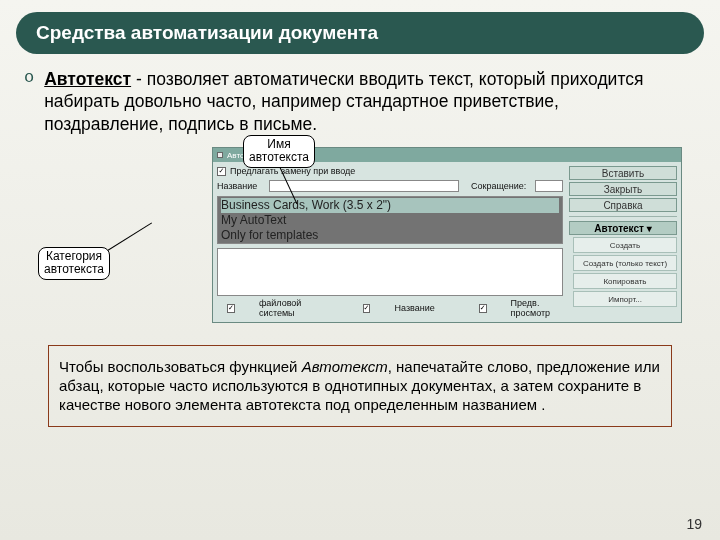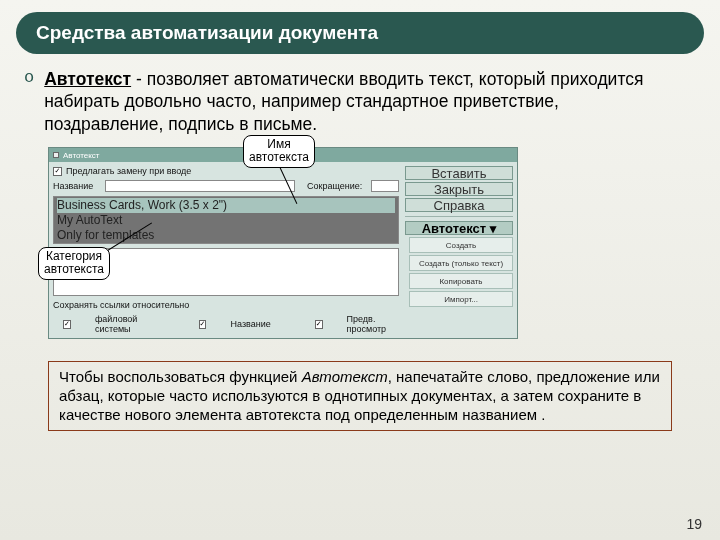--- a/index.html
+++ b/index.html
@@ -24,7 +24,7 @@
   .bullet-mark { font-size: 17px; font-family: "Courier New", monospace; color: #2a5850; margin-right: 10px; margin-left: -24px; }
   .para { font-size: 17.5px; line-height: 1.28; color: #000; }
   .para .term { font-weight: bold; text-decoration: underline; }
-  .screenshot-area { display: flex; justify-content: flex-start; margin-top: 12px; position: relative; }
+  .screenshot-area { display: flex; justify-content: flex-end; margin-top: 12px; position: relative; }
   .dialog {
     width: 470px; font-size: 9px; background: #d7e4e0; border: 1px solid #6a8a82;
     position: relative;

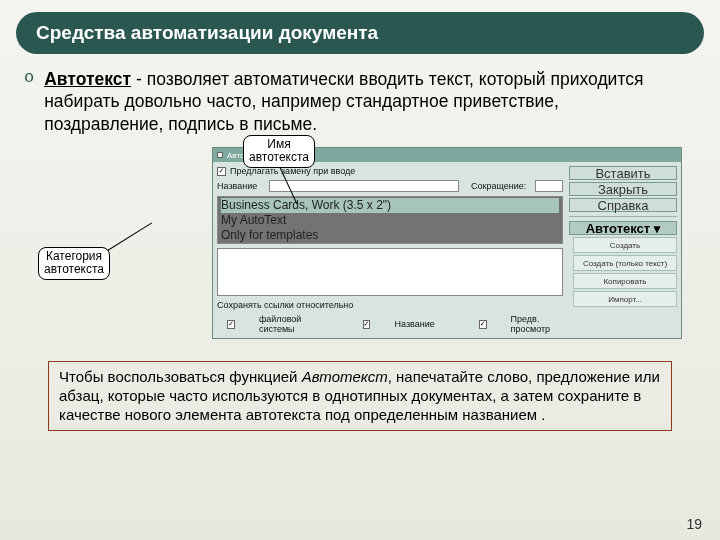--- a/index.html
+++ b/index.html
@@ -41,7 +41,7 @@
   .listbox .sel { background: #a7c4bd; }
   .preview { border: 1px solid #888; background: #fff; height: 48px; margin-top: 4px; }
   .dialog-right { width: 108px; display: flex; flex-direction: column; gap: 2px; }
-  .btn { border: 1px solid #7a998f; background: #cfded8; text-align: center; padding: 2px 3px; font-size: 13px; height: 14px; display: flex; align-items: center; justify-content: center; color: #333; }
+  .btn { border: 1px solid #7a998f; background: #cfded8; text-align: center; padding: 2px 3px; font-size: 10px; height: 14px; display: flex; align-items: center; justify-content: center; color: #333; }
   .btn.active { background: #b3ccc3; color: #000; font-weight: bold; }
   .btn.sub { margin-left: 4px; width: calc(100% - 4px); background: #e6eeeb; border: 1px solid #a8bfb8; height: 16px; font-size: 8px; }
   .divider { height: 1px; background: #9cb3ac; margin: 2px 0; }

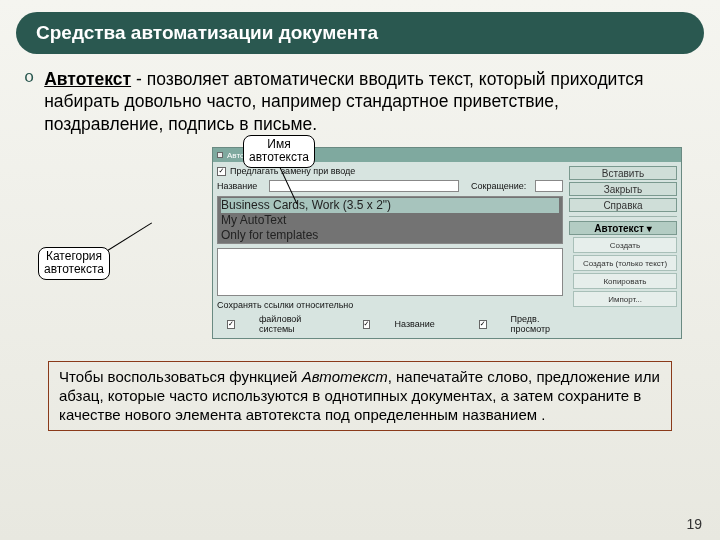--- a/index.html
+++ b/index.html
@@ -109,9 +109,6 @@
             <div>Standard</div>
           </div>
           <div class="preview"></div>
-          <div class="row" style="margin-top:4px">
-            <span class="lbl">Сохранять ссылки относительно</span>
-          </div>
           <div class="radio-row" style="margin-top:2px;margin-left:10px">
             <span class="check">✓</span>
             <span class="lbl">файловой системы</span>

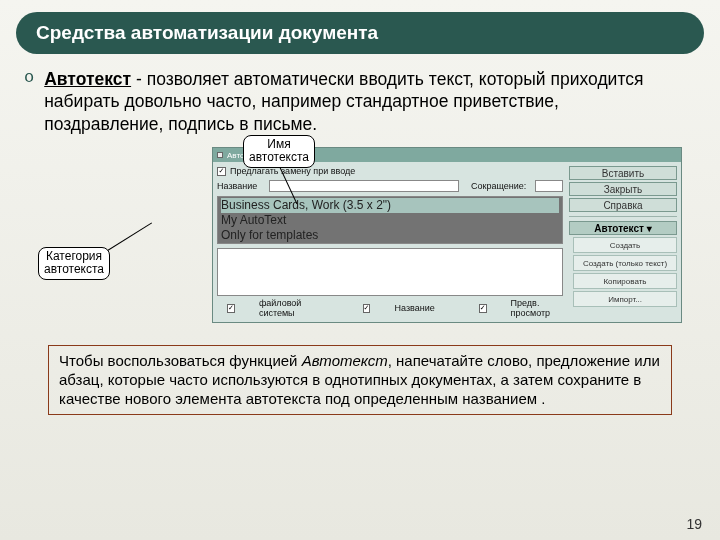--- a/index.html
+++ b/index.html
@@ -53,7 +53,7 @@
   .note {
     margin: 22px 48px 0 48px;
     border: 1.5px solid #8a3a1a;
-    padding: 6px 10px;
+    padding: 12px 10px;
     font-size: 15px; line-height: 1.25;
   }
   .note .em { font-style: italic; }

